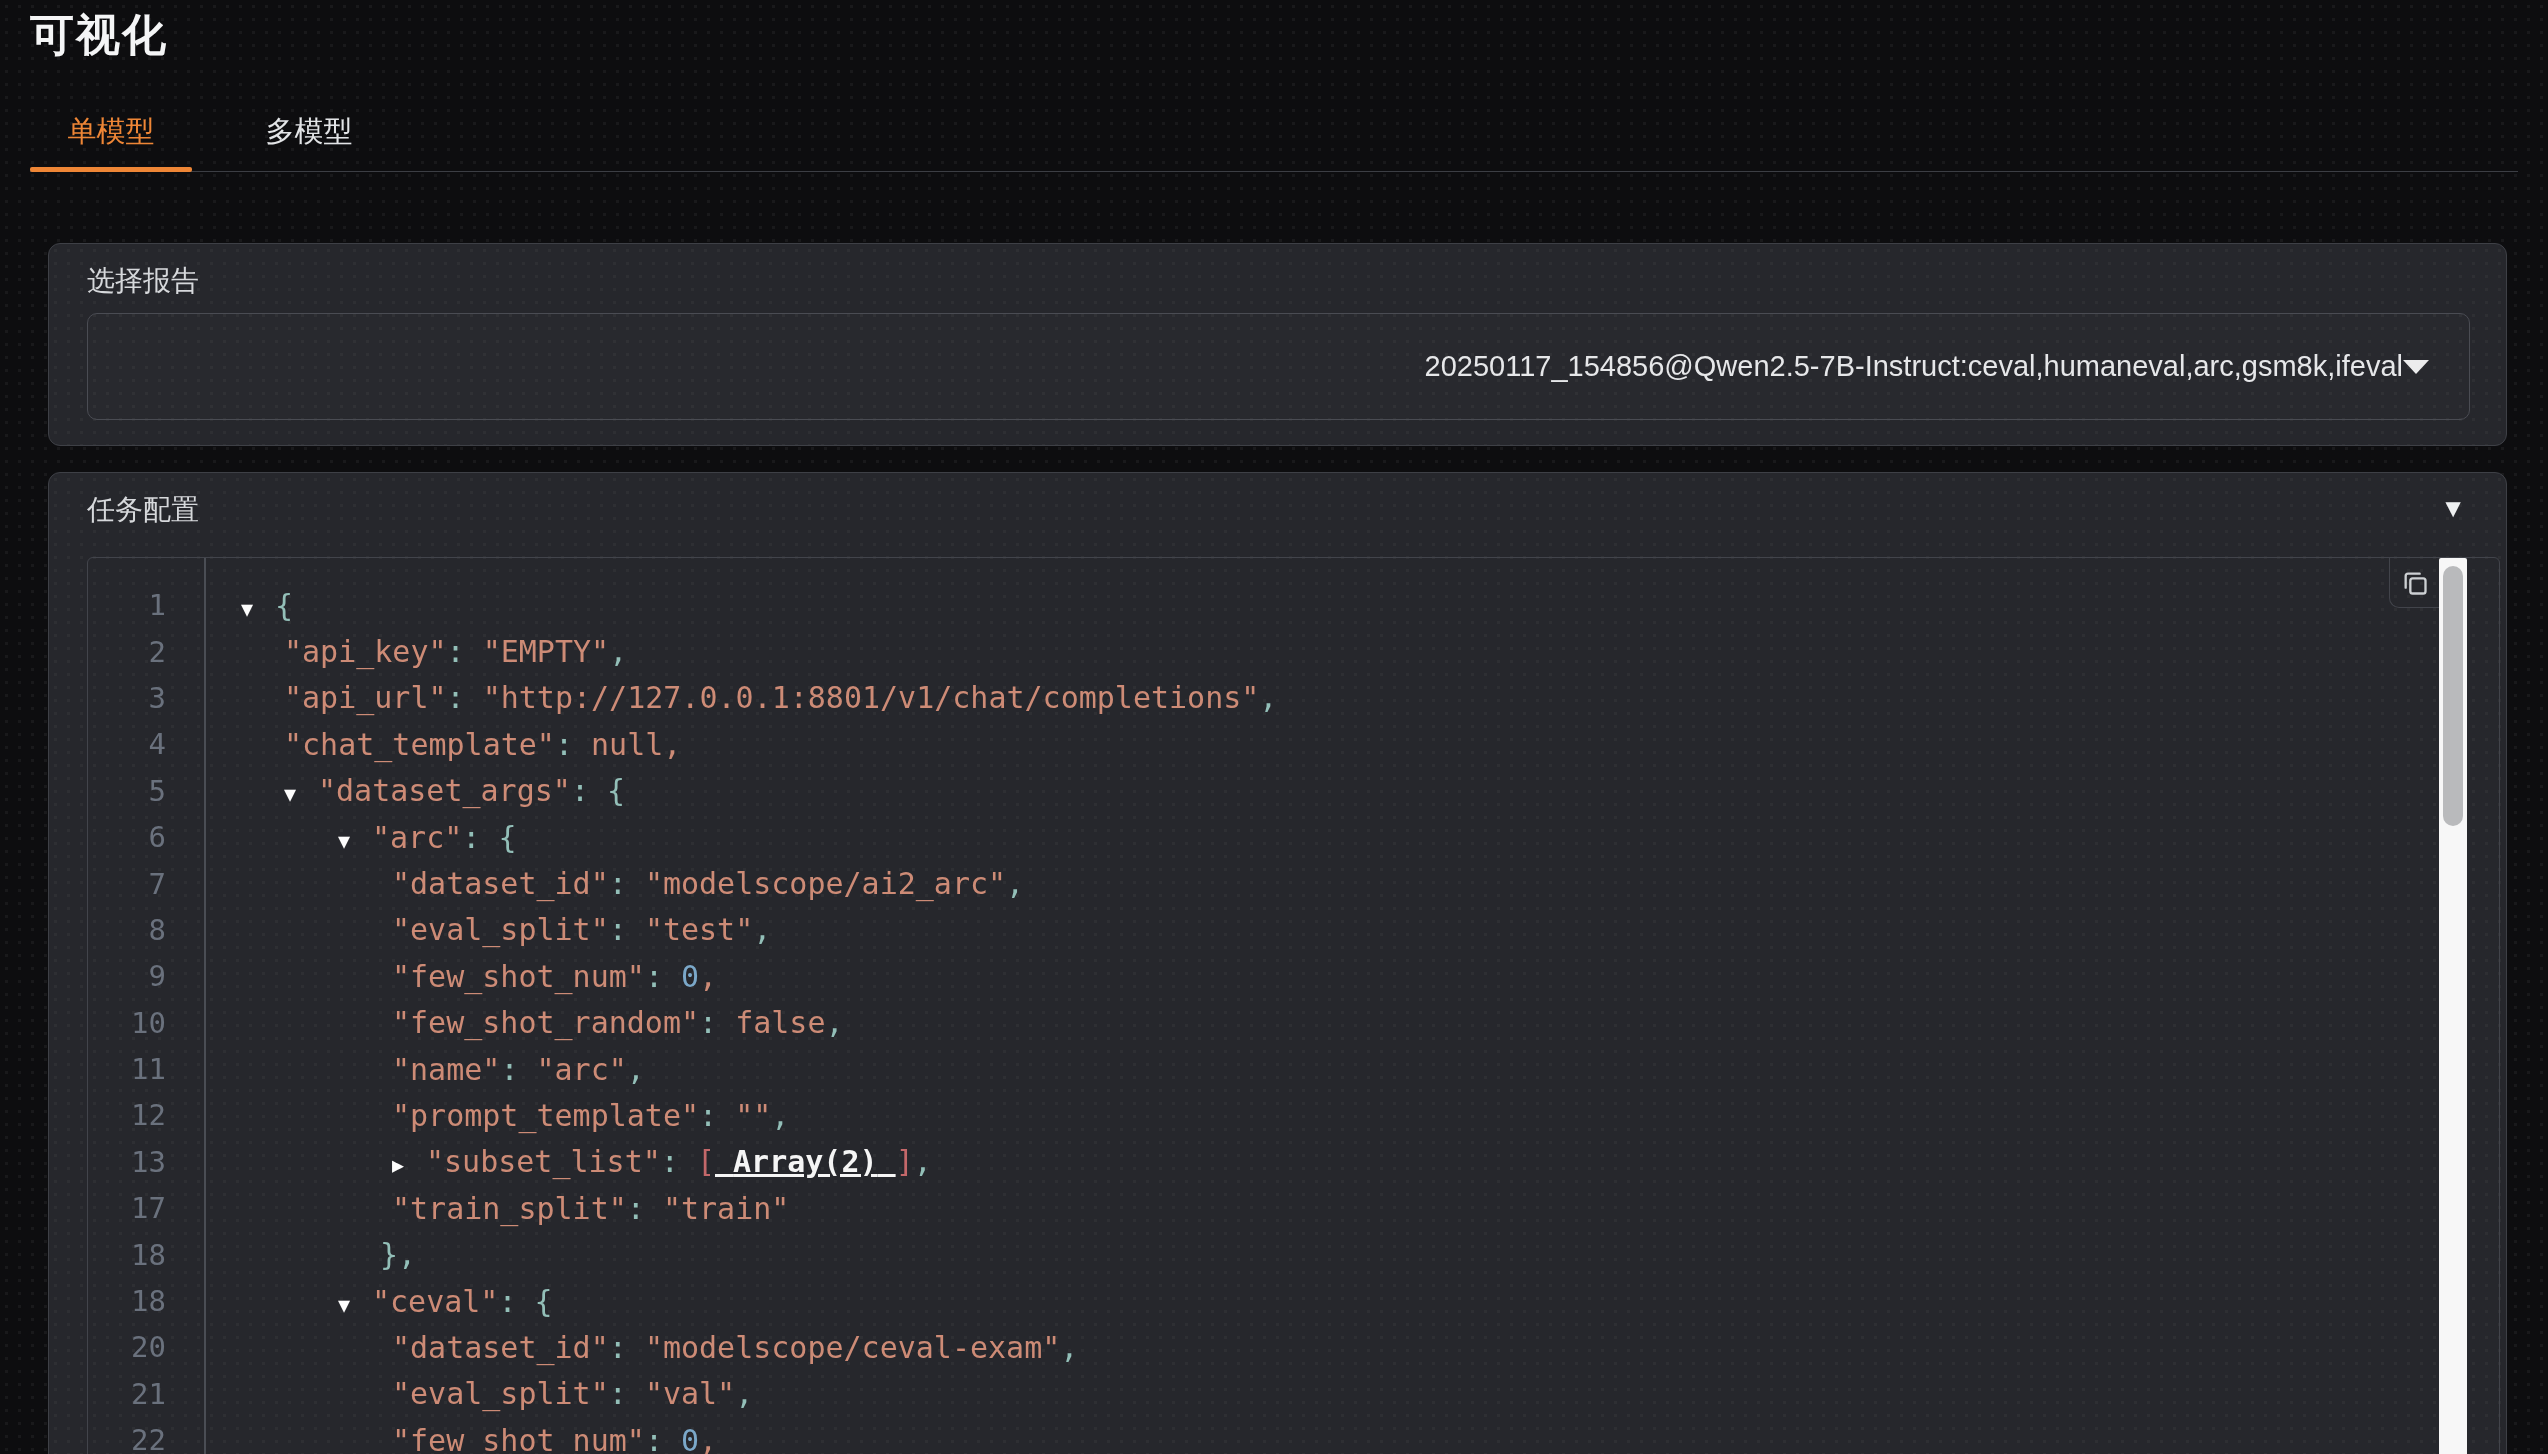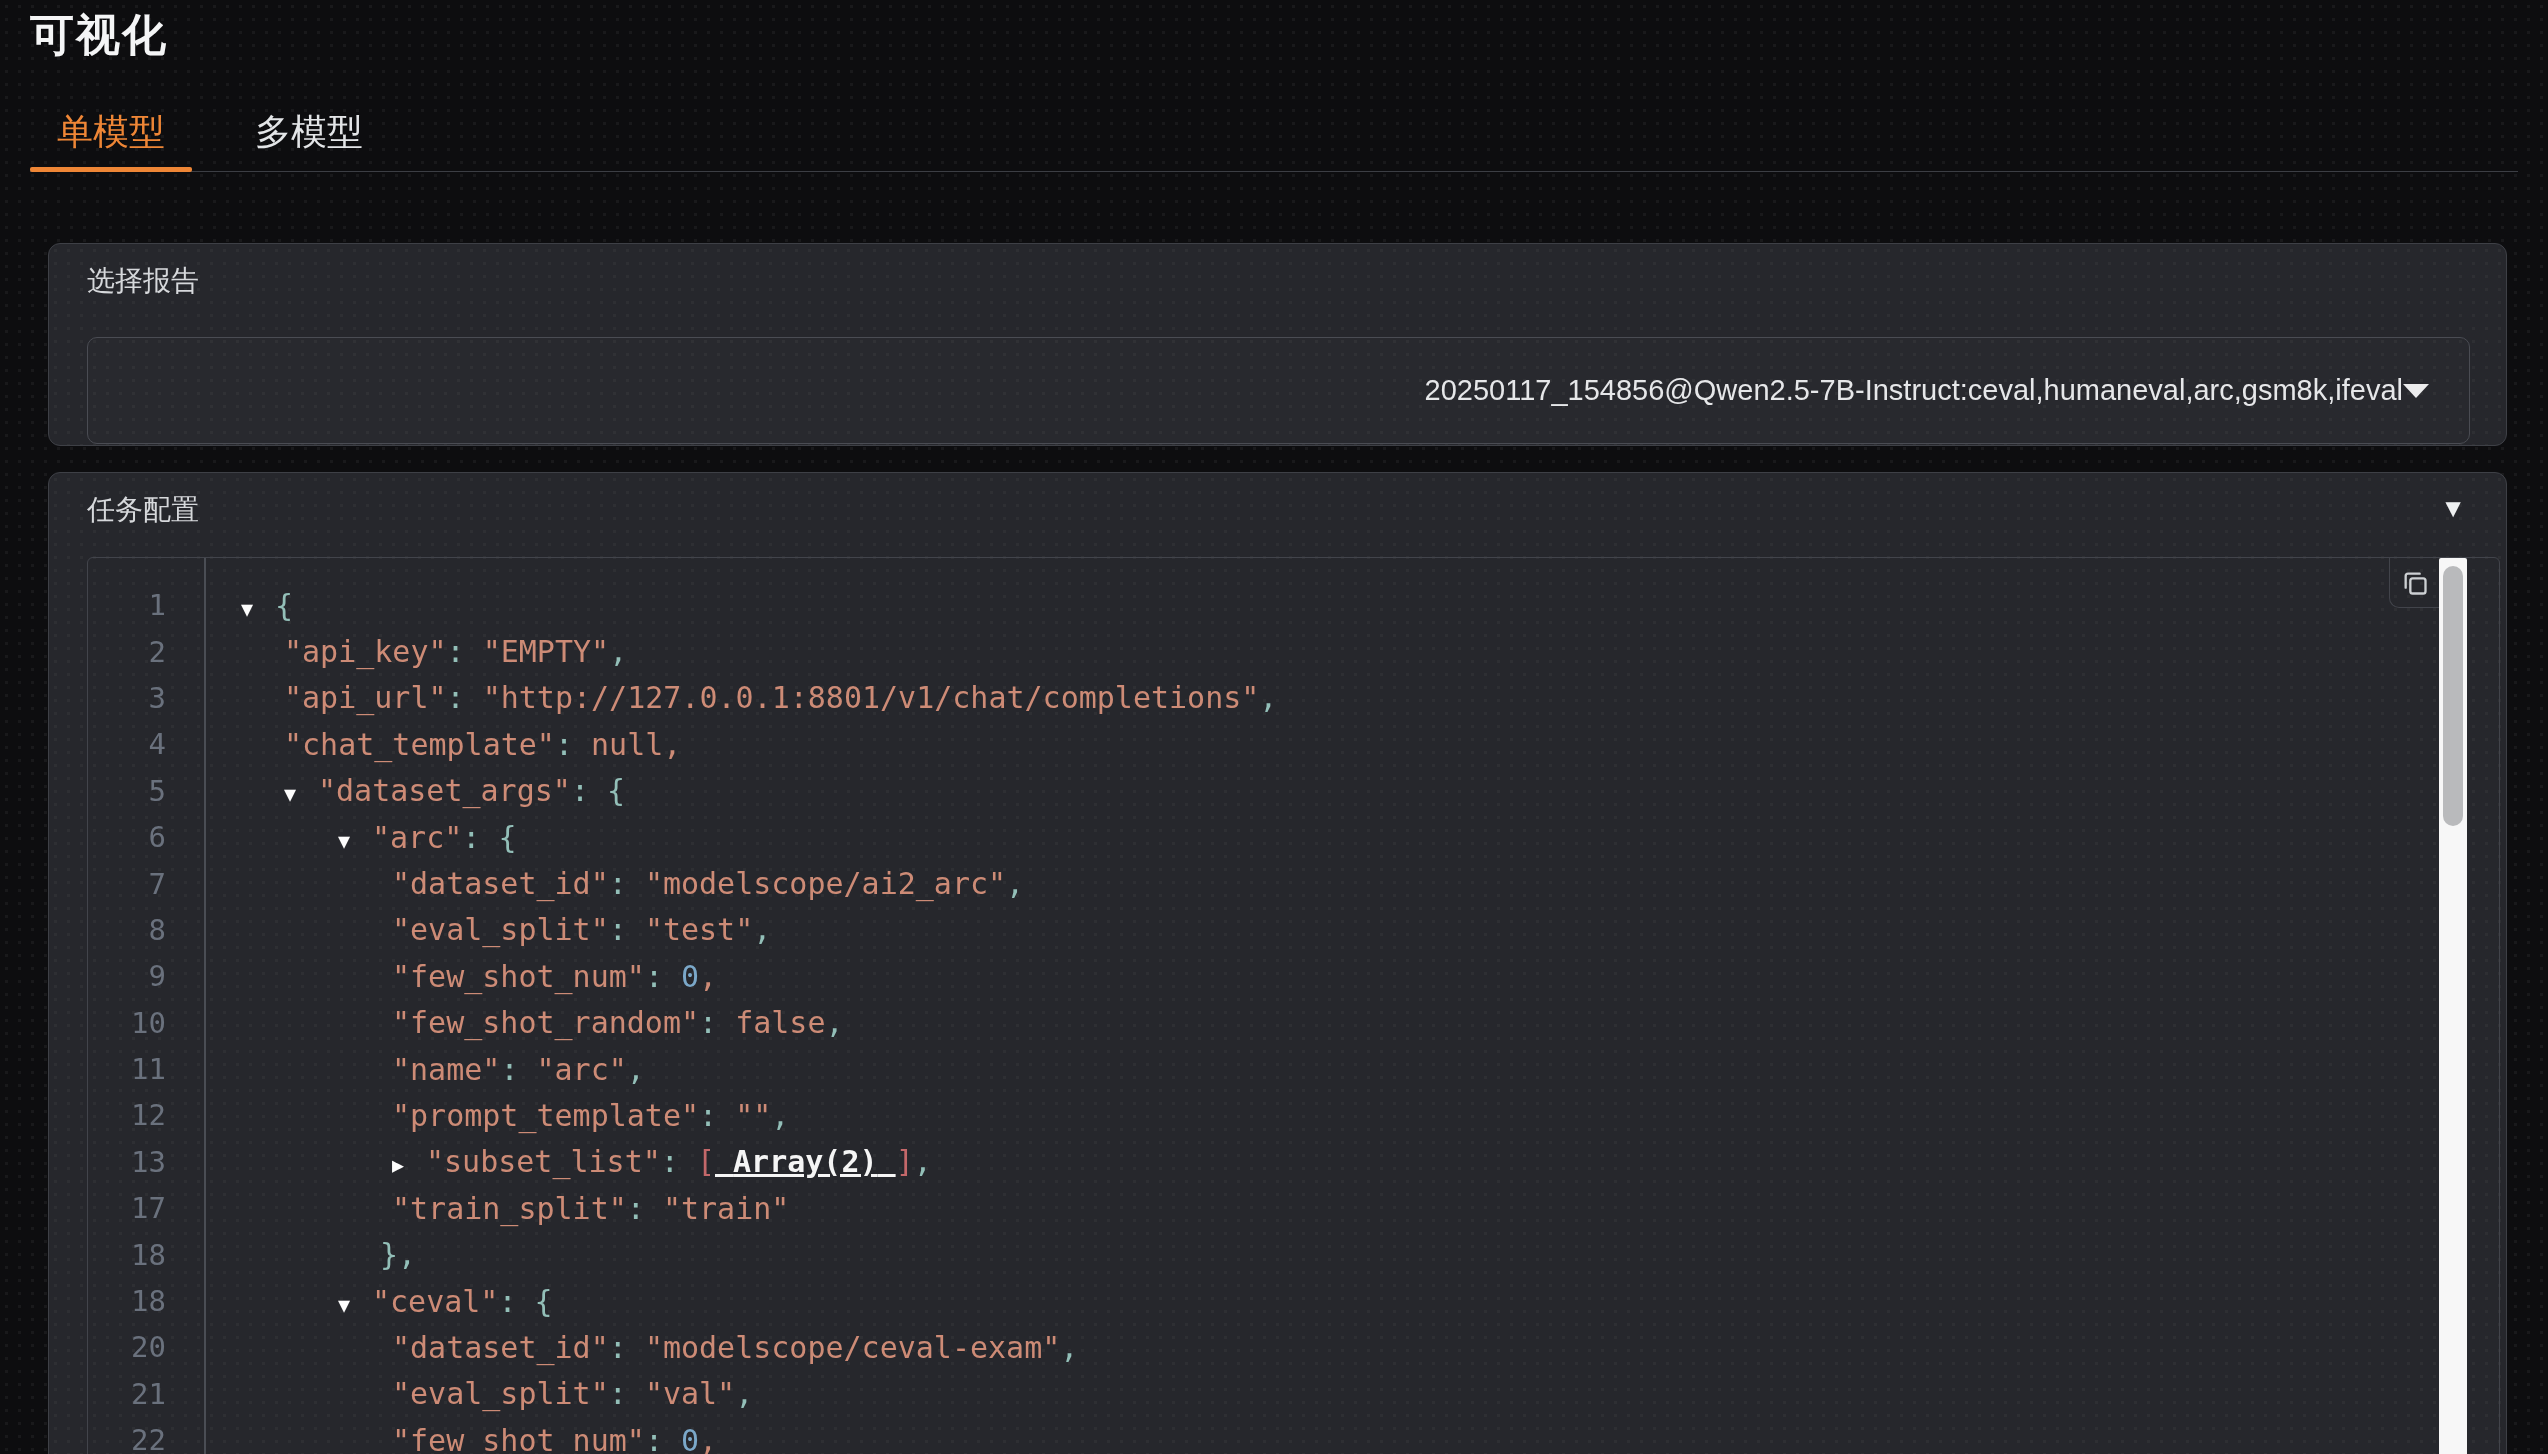--- a/index.html
+++ b/index.html
@@ -19,7 +19,7 @@
   .tabs{position:absolute;left:30px;top:96px;display:flex;}
   .tab{
     width:162px;height:72px;display:flex;align-items:center;justify-content:center;
-    font-size:36px;color:#e3e5e7;cursor:pointer;flex:none;
+    font-size:29px;color:#e3e5e7;cursor:pointer;flex:none;
   }
   .tab.active{color:#ee8636;}
   .tab + .tab{margin-left:36px;}

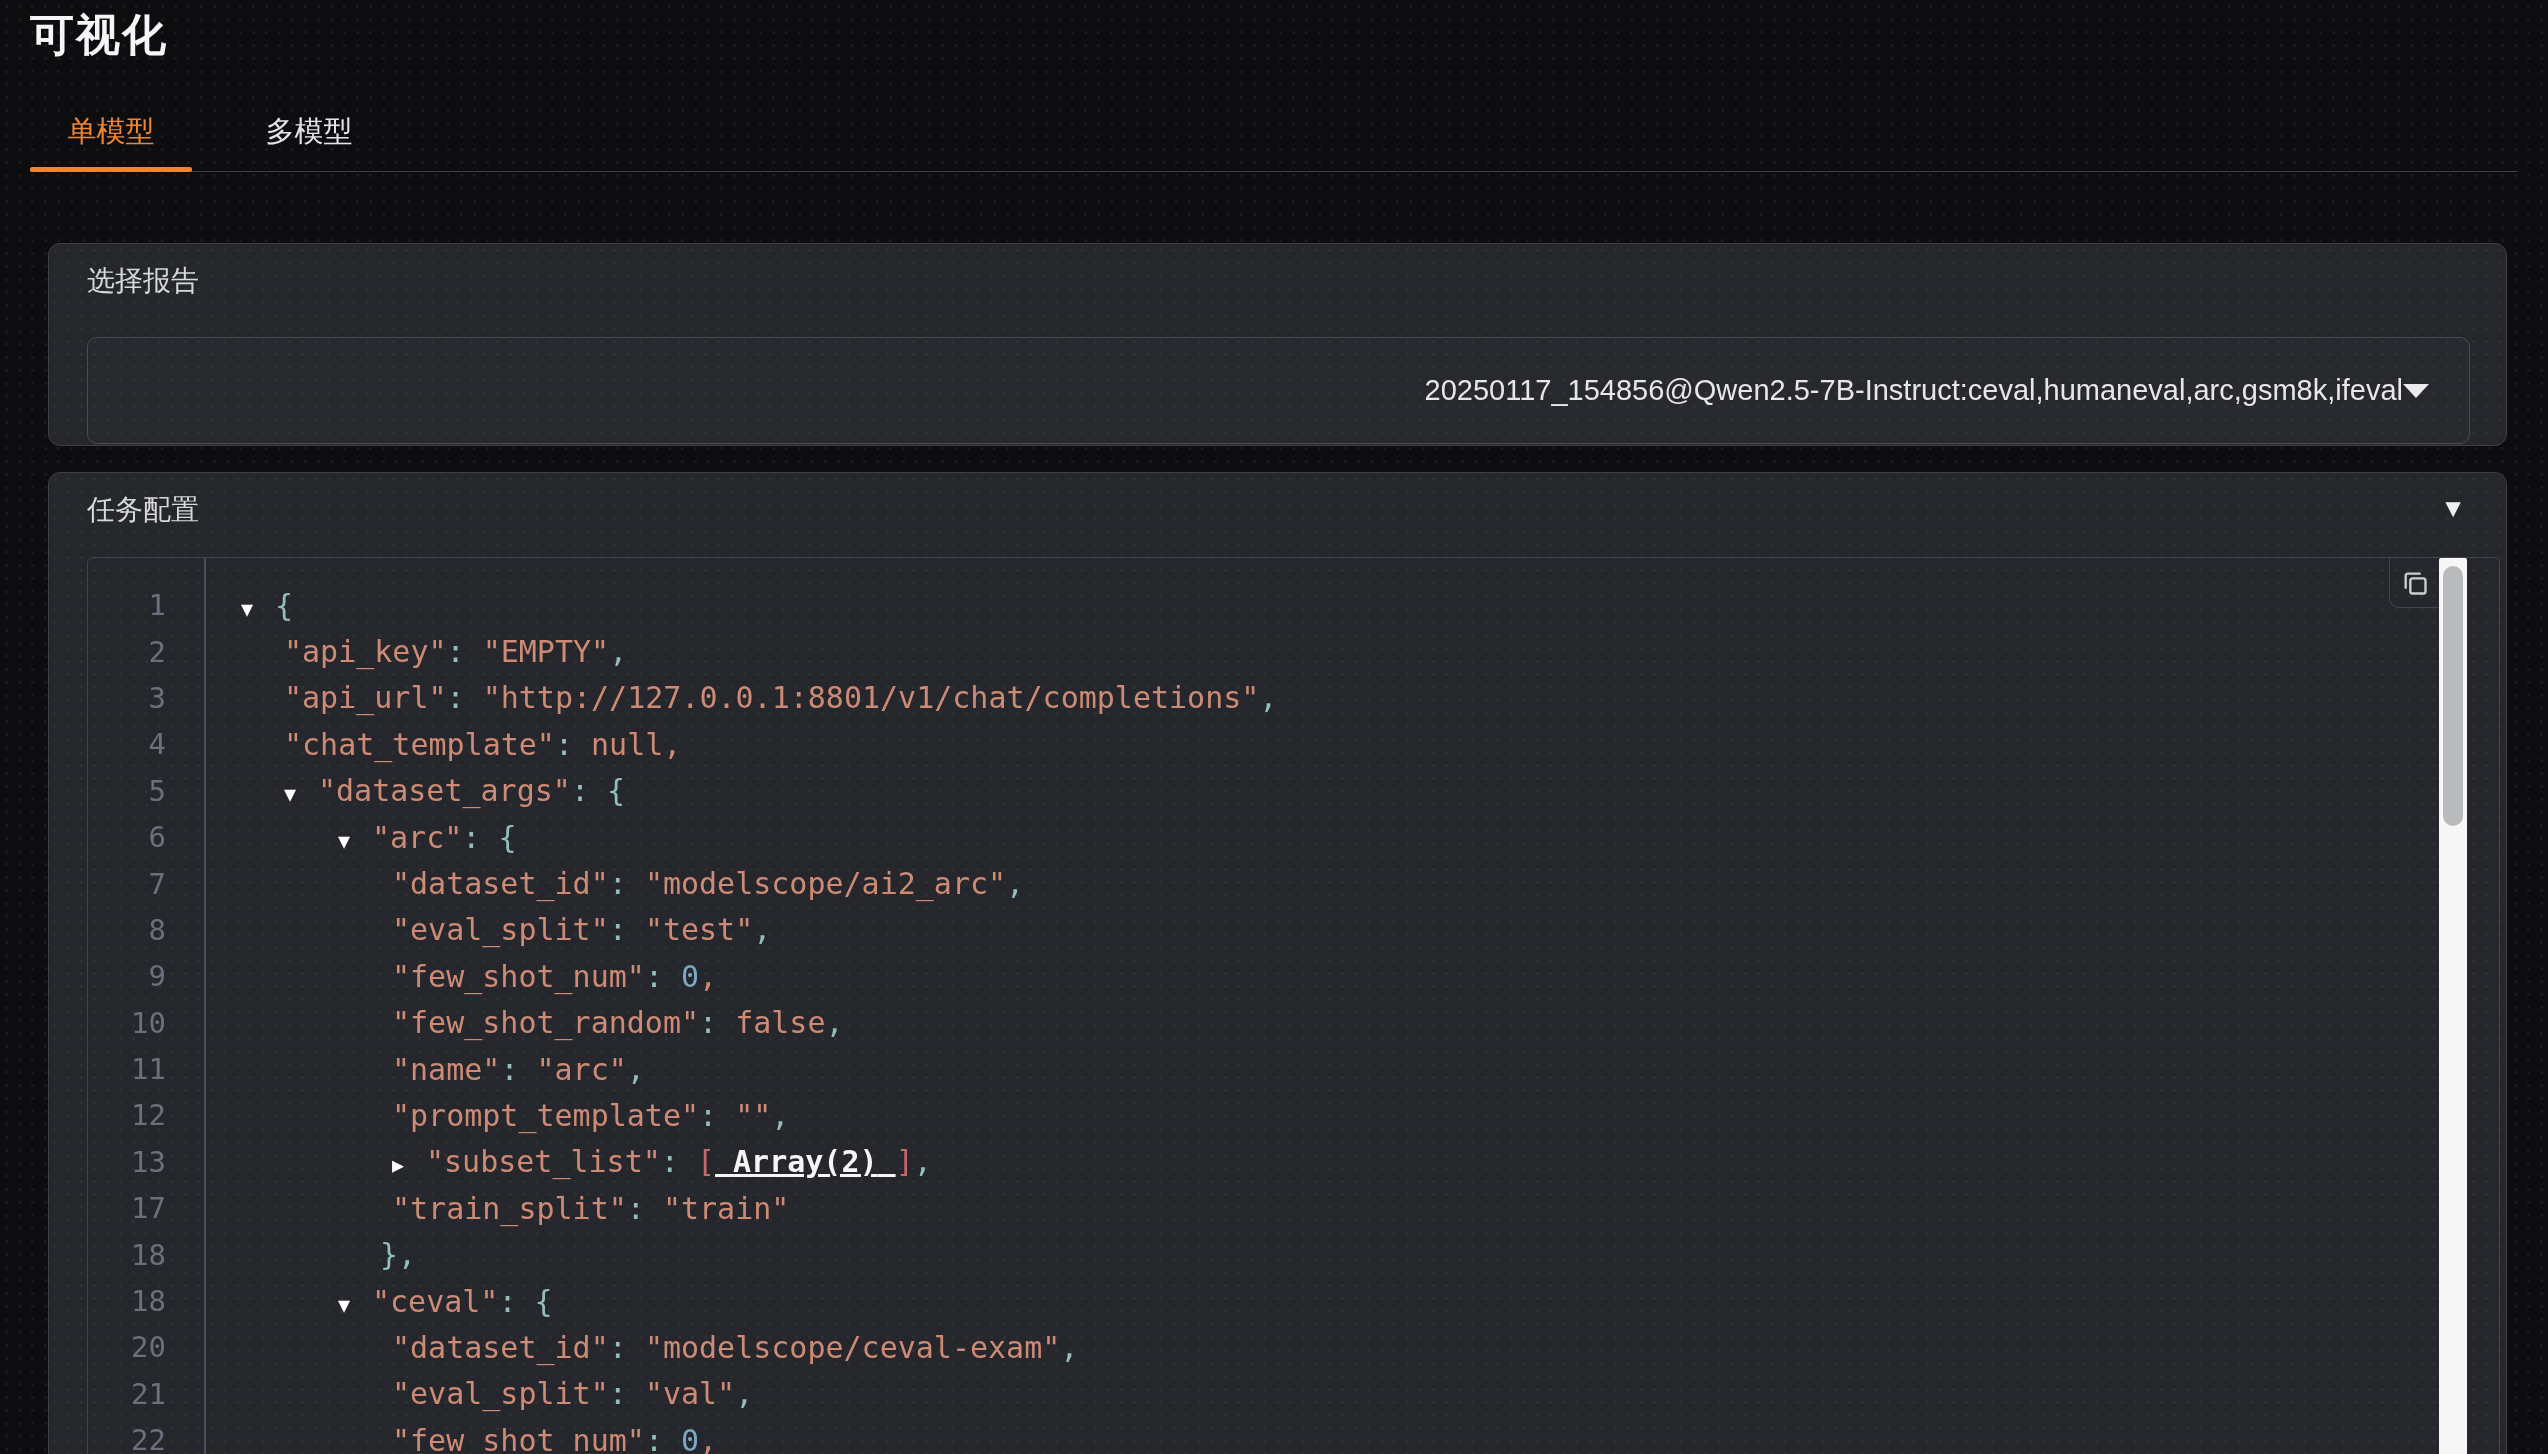--- a/index.html
+++ b/index.html
@@ -38,7 +38,7 @@
   .panel-label{position:absolute;left:38px;top:18px;font-size:28px;color:#d6d8db;}
   
   .select{
-    position:absolute;left:38px;right:36px;top:93px;height:107px;box-sizing:border-box;
+    position:absolute;left:38px;right:36px;top:69px;height:107px;box-sizing:border-box;
     border:1px solid #4a4c53;border-radius:10px;
     display:flex;align-items:center;padding:0 40px 0 36px;cursor:pointer;
     background:rgba(255,255,255,0.012);

